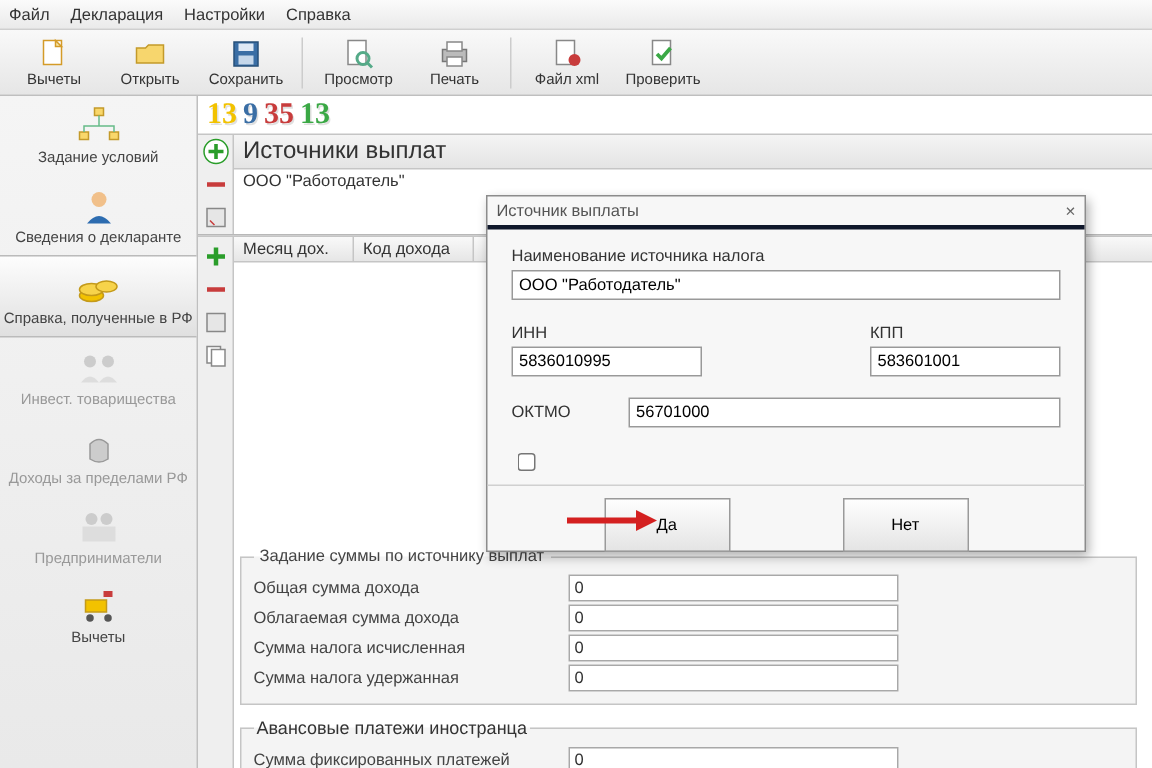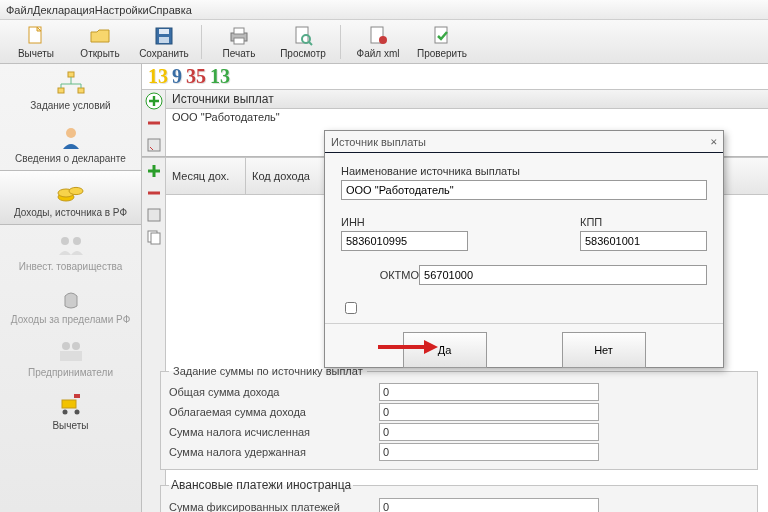--- a/index.html
+++ b/index.html
@@ -7,7 +7,7 @@
   body { width:768px; height:512px; overflow:hidden; position:relative; }
 
   
-  .menubar { height:20px; background:linear-gradient(#fbfbfb,#eaeaea); border-bottom:1px solid #cfcfcf; display:flex; align-items:center; padding:0 6px; font-size:11px; color:#333; }
+  .menubar { height:20px; background:linear-gradient(#fbfbfb,#eaeaea); border-bottom:1px solid #cfcfcf; display:flex; align-items:center; padding:0 6px; gap:14px; font-size:11px; color:#333; }
   .menubar span { cursor:default; }
 
   

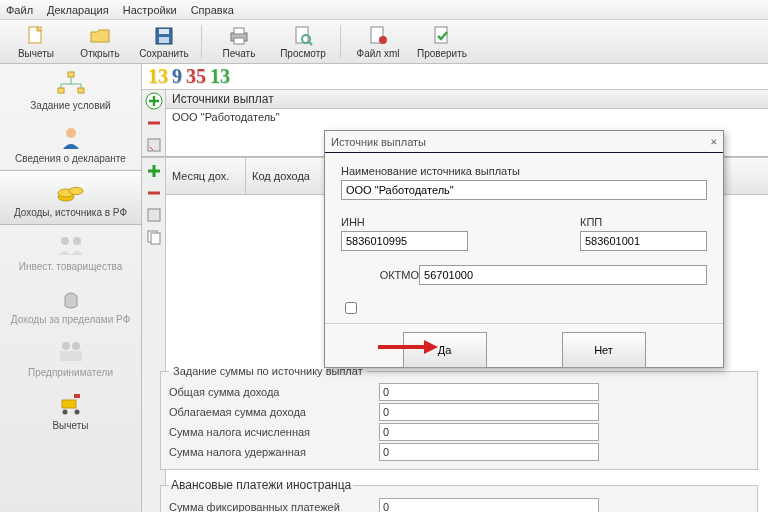--- a/index.html
+++ b/index.html
@@ -108,19 +108,19 @@
   <div class="tb-sep"></div>
   <div class="tb-item">
     <svg class="tb-ico" viewBox="0 0 22 22">
+        <rect x="4" y="2" width="12" height="16" fill="#fff" stroke="#888"></rect>
+        <circle cx="14" cy="14" r="4" fill="none" stroke="#5a8" stroke-width="2"></circle>
+        <line x1="17" y1="17" x2="20" y2="20" stroke="#5a8" stroke-width="2"></line>
+      </svg>
+    <span>Просмотр</span>
+  </div>
+  <div class="tb-item">
+    <svg class="tb-ico" viewBox="0 0 22 22">
         <rect x="3" y="8" width="16" height="8" fill="#bbb" stroke="#777"></rect>
         <rect x="6" y="3" width="10" height="6" fill="#fff" stroke="#888"></rect>
         <rect x="6" y="13" width="10" height="6" fill="#fff" stroke="#888"></rect>
       </svg>
     <span>Печать</span>
-  </div>
-  <div class="tb-item">
-    <svg class="tb-ico" viewBox="0 0 22 22">
-        <rect x="4" y="2" width="12" height="16" fill="#fff" stroke="#888"></rect>
-        <circle cx="14" cy="14" r="4" fill="none" stroke="#5a8" stroke-width="2"></circle>
-        <line x1="17" y1="17" x2="20" y2="20" stroke="#5a8" stroke-width="2"></line>
-      </svg>
-    <span>Просмотр</span>
   </div>
   <div class="tb-sep"></div>
   <div class="tb-item">

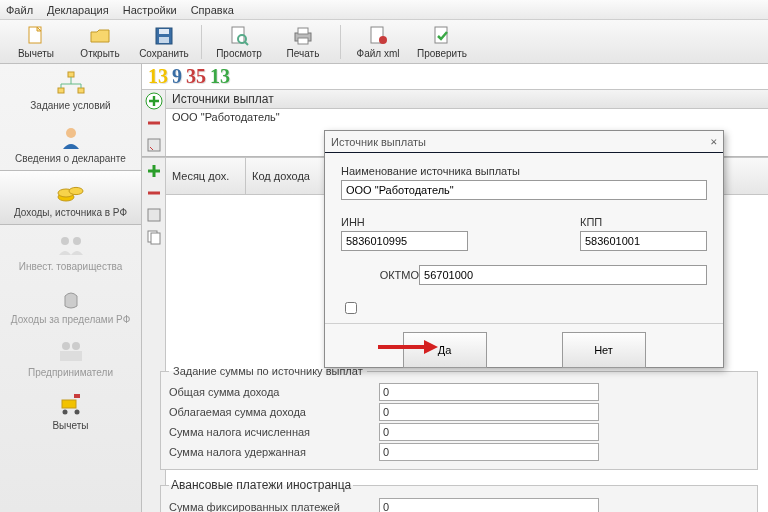--- a/index.html
+++ b/index.html
@@ -18,7 +18,7 @@
 
   
   .main { display:flex; height:calc(100% - 64px); }
-  .sidebar { width:142px; background:linear-gradient(#f5f5f5,#e9e9e9); border-right:1px solid #bfbfbf; display:flex; flex-direction:column; }
+  .sidebar { width:132px; background:linear-gradient(#f5f5f5,#e9e9e9); border-right:1px solid #bfbfbf; display:flex; flex-direction:column; }
   .sb-item { display:flex; flex-direction:column; align-items:center; font-size:10px; color:#444; padding:6px 2px; }
   .sb-item.selected { background:linear-gradient(#fdfdfd,#e0e0e0); border-top:1px solid #bbb; border-bottom:1px solid #bbb; }
   .sb-item.disabled { color:#999; }

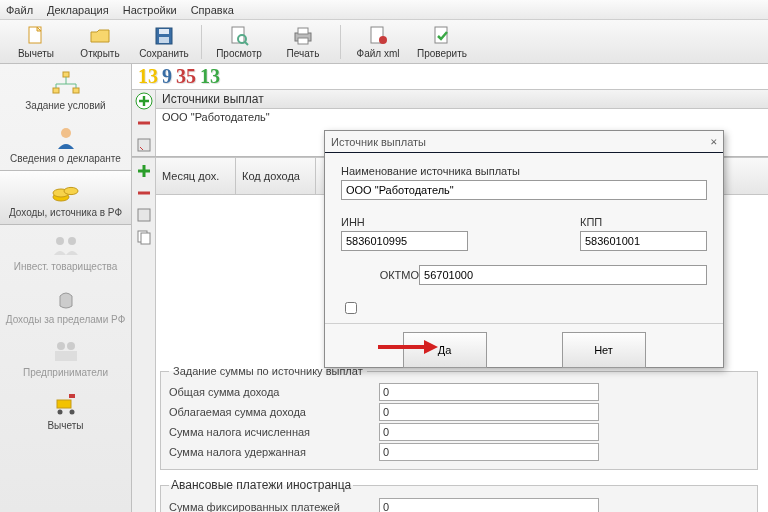--- a/index.html
+++ b/index.html
@@ -33,7 +33,7 @@
   .srcctrl { width:24px; background:#efefef; border-right:1px solid #c5c5c5; display:flex; flex-direction:column; align-items:center; gap:4px; padding:2px 0; }
   .icobtn { width:18px; height:18px; display:flex; align-items:center; justify-content:center; }
   .srcbody { flex:1; background:#fff; }
-  .srcbody .hdrrow { background:linear-gradient(#f4f4f4,#e4e4e4); border-bottom:1px solid #c5c5c5; font-size:12px; padding:2px 6px; color:#333; }
+  .srcbody .hdrrow { background:linear-gradient(#f4f4f4,#e4e4e4); border-bottom:1px solid #c5c5c5; font-size:16px; padding:2px 6px; color:#333; }
   .srcbody .itemrow { font-size:11px; padding:2px 6px; }
   .srcbody .emptyrow { height:24px; }
 

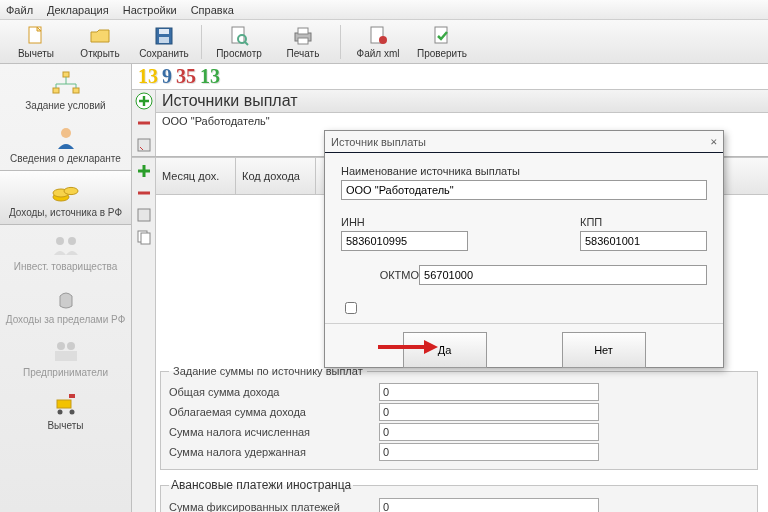--- a/index.html
+++ b/index.html
@@ -54,7 +54,7 @@
 
   
   .dialog { position:absolute; left:324px; top:130px; width:400px; height:238px; background:#f7f7f7; border:1px solid #8c8c8c; box-shadow:2px 3px 7px rgba(0,0,0,.3); }
-  .dlg-title { height:22px; display:flex; align-items:center; justify-content:space-between; padding:0 6px; font-size:11px; color:#555; border-bottom:1px solid #0f172a; }
+  .dlg-title { height:22px; display:flex; align-items:center; justify-content:space-between; padding:0 6px; font-size:11px; color:#555; border-bottom:3px solid #0f172a; }
   .dlg-close { font-family: monospace; color:#666; cursor:default;}
   .dlg-body { padding:6px 16px; font-size:11px; color:#333; }
   .dlg-body .lbl { margin:6px 0 3px; }

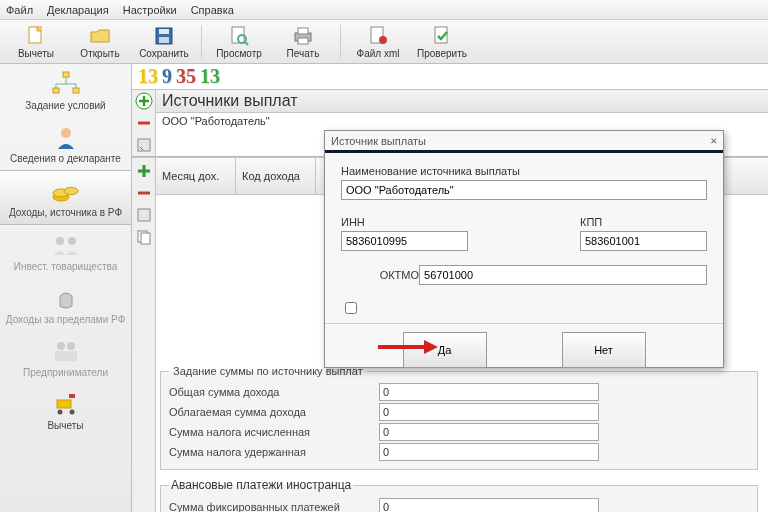--- a/index.html
+++ b/index.html
@@ -41,7 +41,7 @@
   .lower .lctrl { width:24px; background:#efefef; border-right:1px solid #c5c5c5; display:flex; flex-direction:column; align-items:center; gap:4px; padding:4px 0; }
   .lower .lbody { flex:1; background:#fff; }
   .tblhdr { display:flex; font-size:11px; background:linear-gradient(#f9f9f9,#e6e6e6); border-bottom:1px solid #c5c5c5; }
-  .tblhdr div { padding:12px 6px; border-right:1px solid #c5c5c5; }
+  .tblhdr div { padding:2px 6px; border-right:1px solid #c5c5c5; }
 
   
   fieldset.totals { position:absolute; left:158px; top:365px; right:8px; background:#f4f4f4; border:1px solid #c5c5c5; padding:4px 8px 6px; }

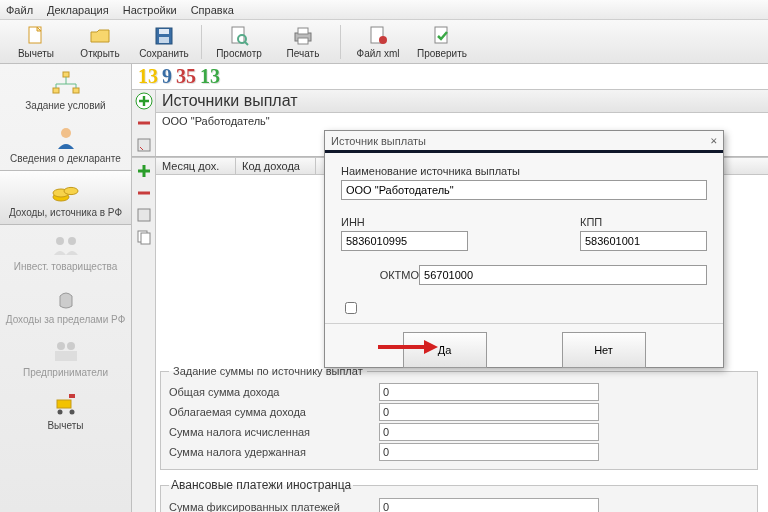--- a/index.html
+++ b/index.html
@@ -302,7 +302,7 @@
     <span class="dlg-close">✕</span>
   </div>
   <div class="dlg-body">
-    <div class="lbl">Наименование источника выплаты</div>
+    <div class="lbl">Наименование источника налога</div>
     <input type="text" value="ООО &quot;Работодатель&quot;" style="">
     <div class="twocol">
       <div>

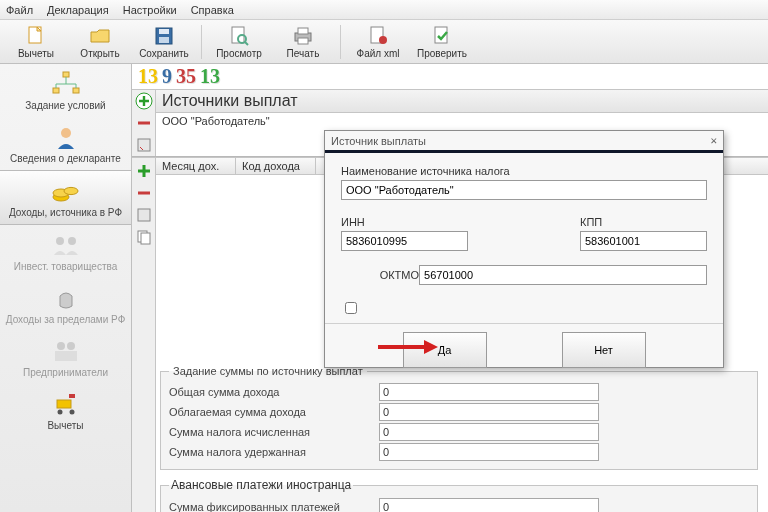--- a/index.html
+++ b/index.html
@@ -164,7 +164,7 @@
           <ellipse cx="12" cy="16" rx="8" ry="4" fill="#f7d34a" stroke="#c49a1a"></ellipse>
           <ellipse cx="22" cy="14" rx="7" ry="3.6" fill="#f7d34a" stroke="#c49a1a"></ellipse>
         </svg>
-      <span>Доходы, источника в РФ</span>
+      <span>Справка, полученные в РФ</span>
     </div>
     <div class="sb-item disabled">
       <svg class="sb-ico" viewBox="0 0 34 28">

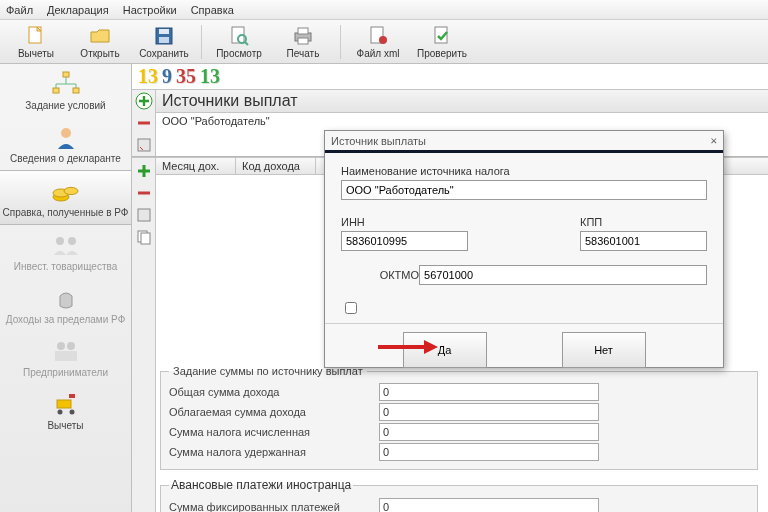--- a/index.html
+++ b/index.html
@@ -62,7 +62,7 @@
   .twocol { display:flex; gap:112px; margin-top:10px; }
   .twocol > div { flex:1; }
   .oktmo { display:flex; align-items:center; margin-top:14px; }
-  .oktmo label { width:100px; text-align:right; }
+  .oktmo label { width:100px; text-align:left; }
   .oktmo input { width:150px; }
   .chk { margin-top:14px; display:flex; align-items:center; gap:6px; }
   .chk input { width:12px; height:12px; }

